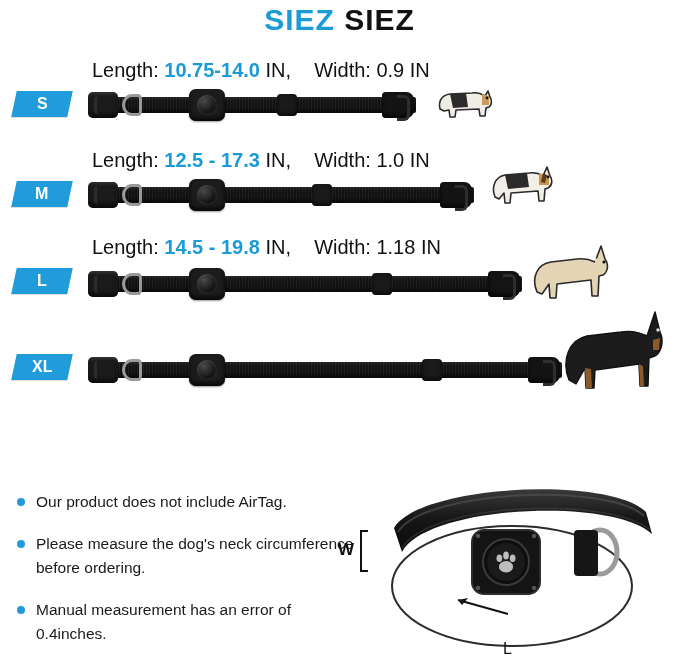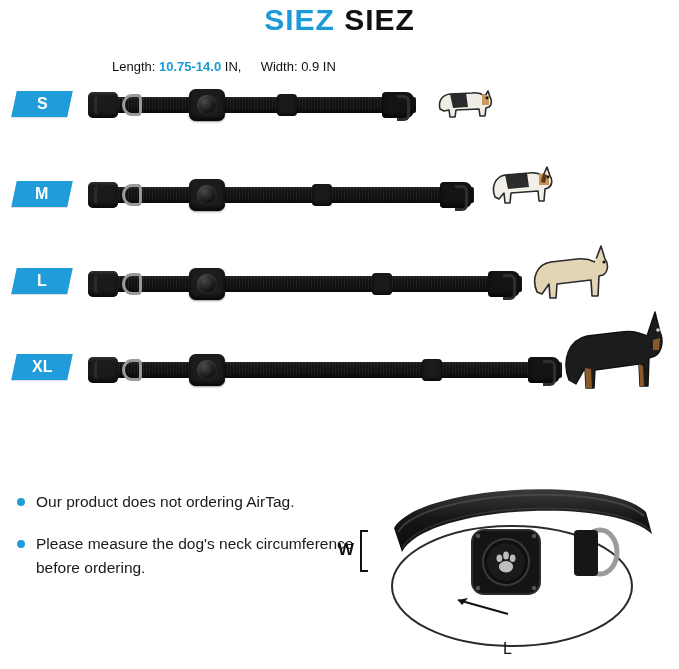--- a/index.html
+++ b/index.html
@@ -55,8 +55,8 @@
   
   .meas {
     position: absolute;
-    left: 112px; top: 4px;
-    font-size: 13px;
+    left: 92px; top: 4px;
+    font-size: 20px;
     color: #111;
     white-space: nowrap;
   }

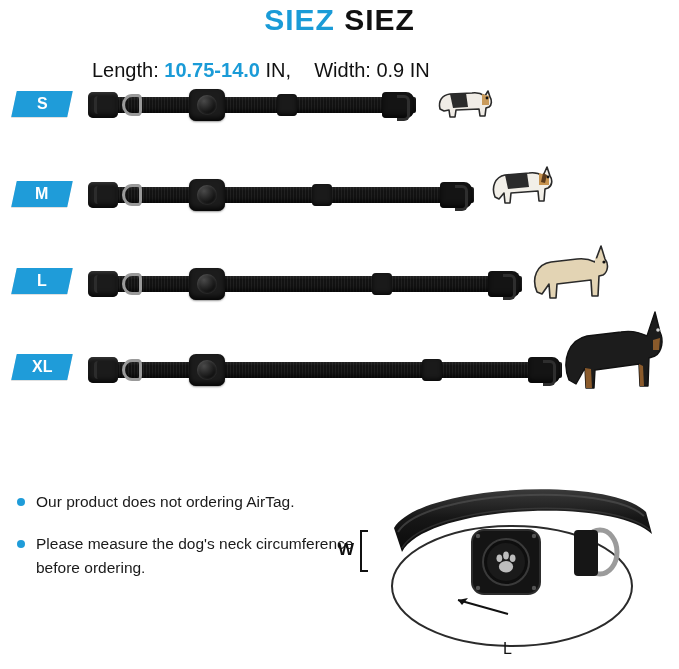--- a/index.html
+++ b/index.html
@@ -231,6 +231,14 @@
   <div class="row row-m">
     <div class="size-badge badge-m">
       <span>M</span>
+    </div>
+    <div class="meas">
+      <span>Length:</span>
+      <span class="val">12.5 - 17.3</span>
+      <span>IN,</span>
+      <span class="sep"></span>
+      <span>Width:</span>
+      <span>1.0 IN</span>
     </div>
 
     <div class="collar" style="left:82px; top:30px; width:400px; height:40px;">

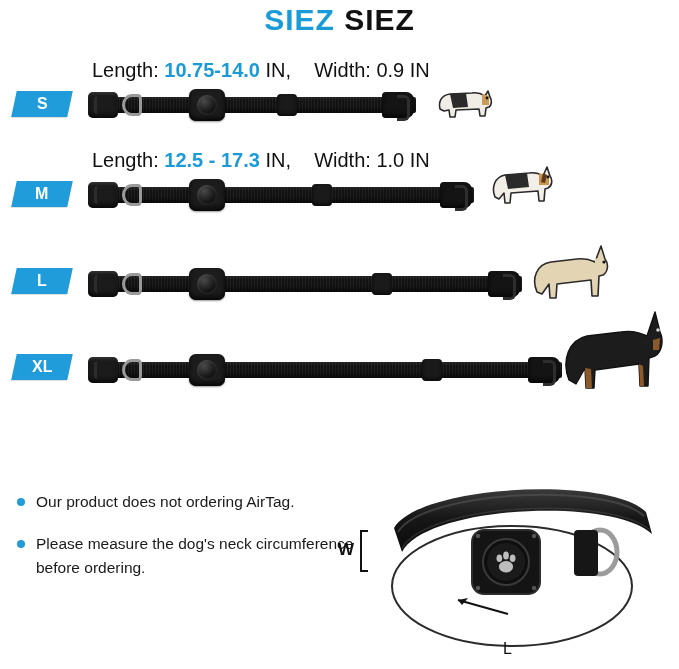--- a/index.html
+++ b/index.html
@@ -266,6 +266,14 @@
   <div class="row row-l">
     <div class="size-badge badge-l">
       <span>L</span>
+    </div>
+    <div class="meas">
+      <span>Length:</span>
+      <span class="val">14.5 - 19.8</span>
+      <span>IN,</span>
+      <span class="sep"></span>
+      <span>Width:</span>
+      <span>1.18 IN</span>
     </div>
 
     <div class="collar" style="left:82px; top:32px; width:450px; height:40px;">

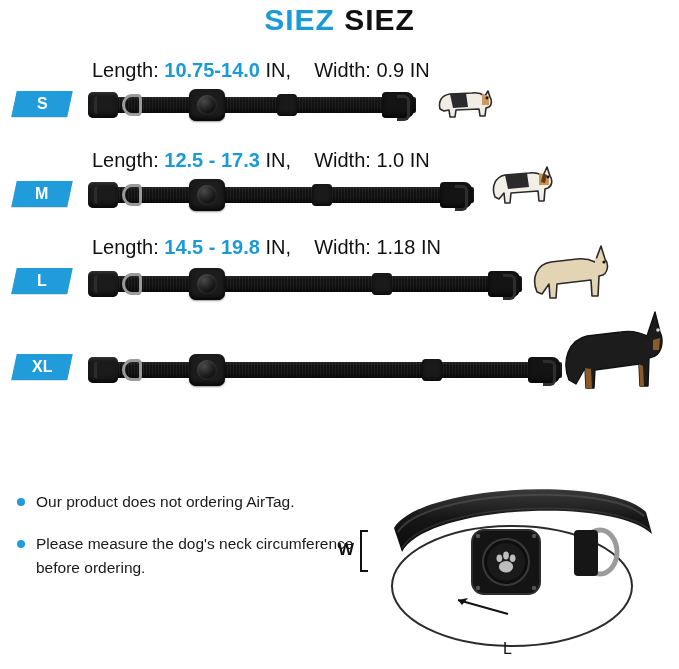--- a/index.html
+++ b/index.html
@@ -325,7 +325,7 @@
 
 
   <div class="bullets">
-    <div class="bullet">Our product does not ordering AirTag.</div>
+    <div class="bullet">Our product does not include AirTag.</div>
     <div class="bullet">Please measure the dog's neck circumference before ordering.</div>
   </div>
 

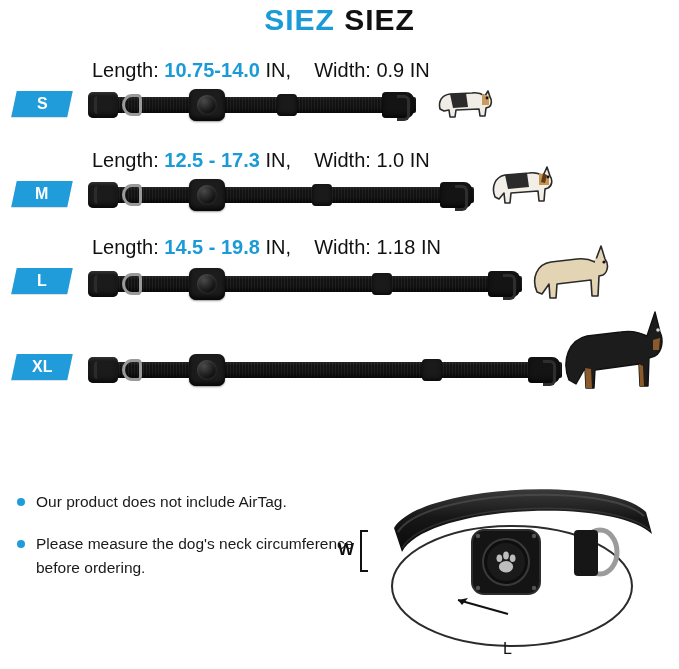--- a/index.html
+++ b/index.html
@@ -327,6 +327,7 @@
   <div class="bullets">
     <div class="bullet">Our product does not include AirTag.</div>
     <div class="bullet">Please measure the dog's neck circumference before ordering.</div>
+    <div class="bullet">Manual measurement has an error of 0.4inches.</div>
   </div>
 
   <div class="photo">

